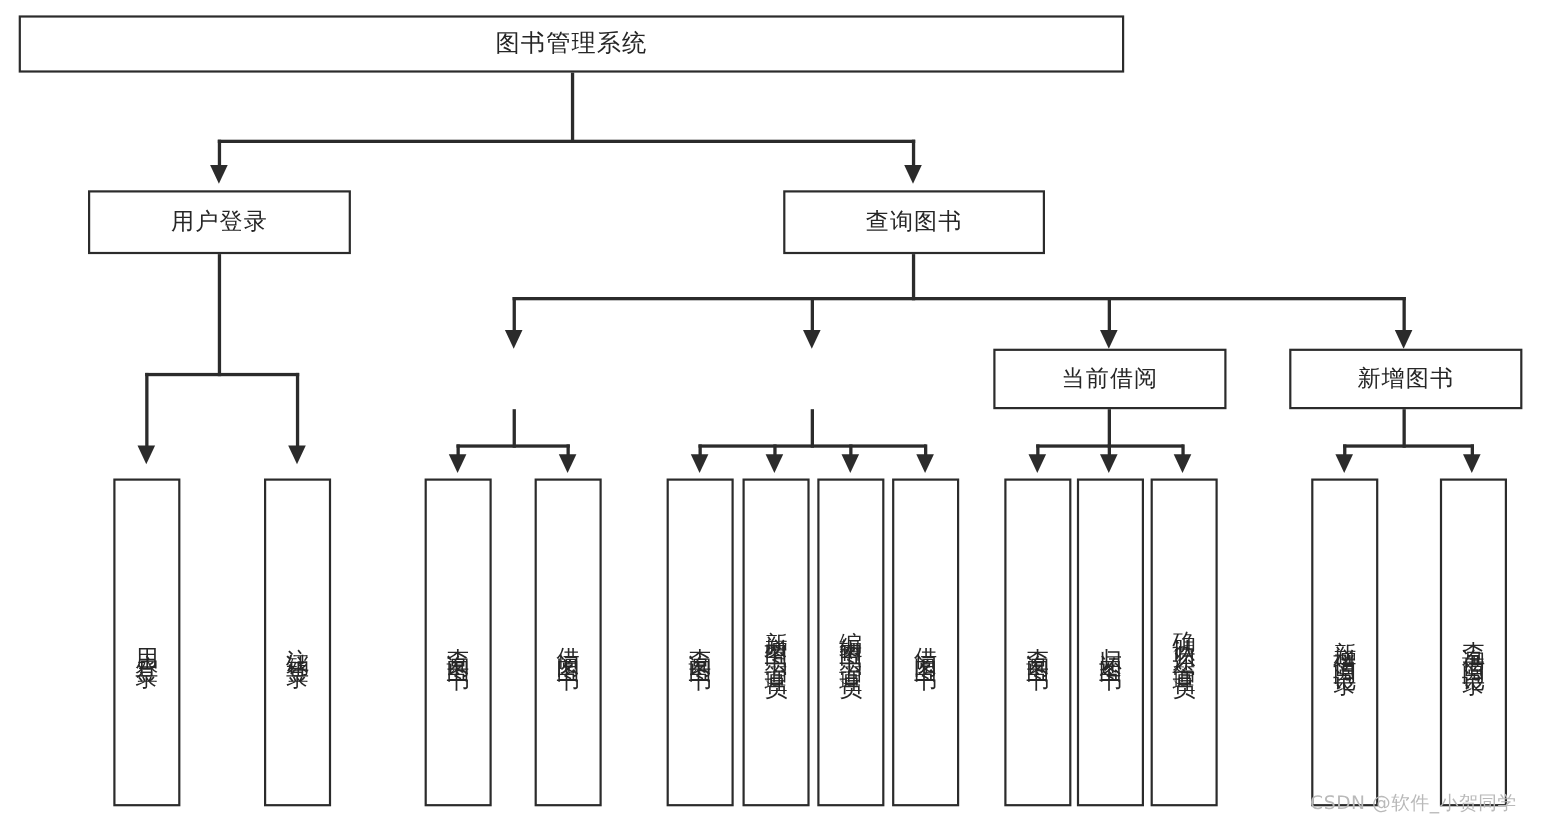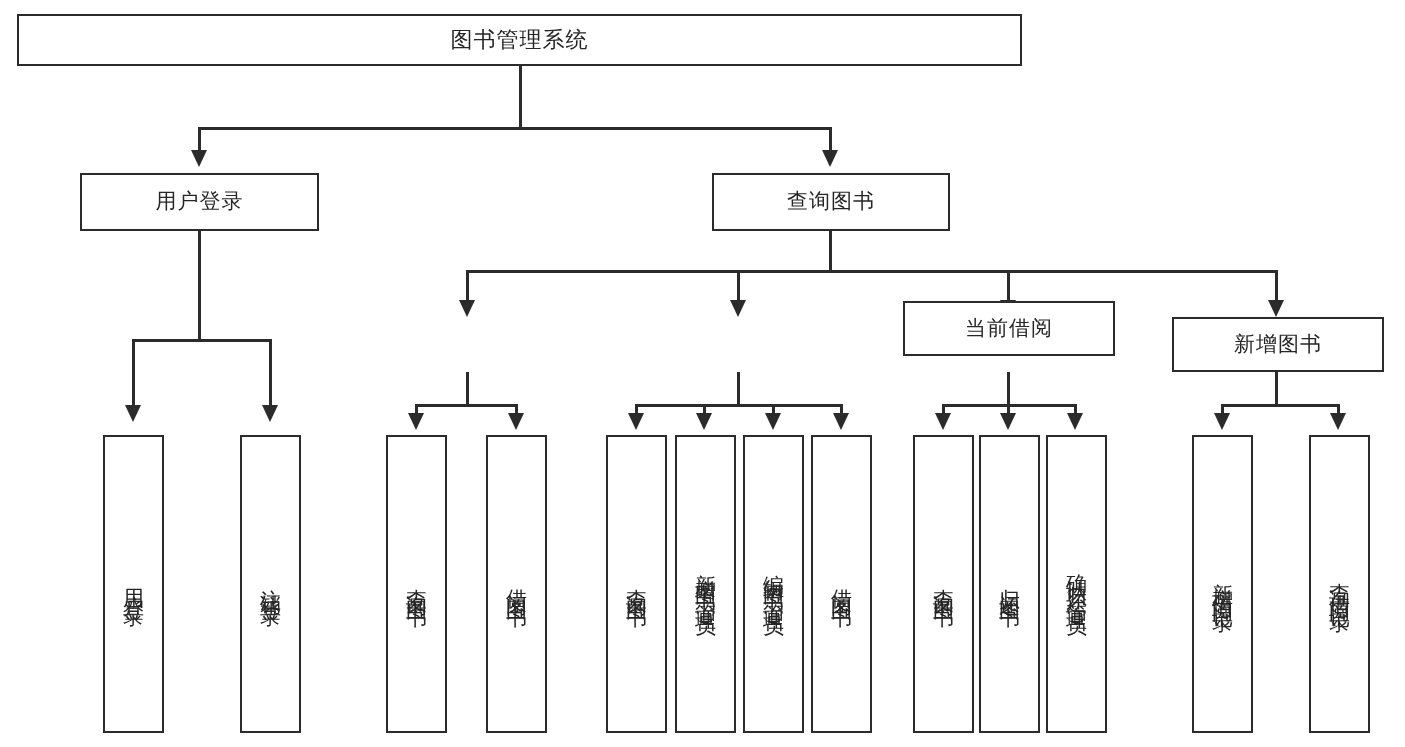--- a/index.html
+++ b/index.html
@@ -127,7 +127,7 @@
   <div class="conn vline" style="left:1275px; top:270px; width:3px; height:32px;"></div>
   <div class="arrow" style="left:1268px; top:300px;"></div>
 
-  <div class="node horiz" style="left:903px; top:301px; width:212px; height:55px;">
+  <div class="node horiz" style="left:903px; top:317px; width:212px; height:55px;">
     <span>当前借阅</span>
   </div>
   <div class="node horiz" style="left:1172px; top:317px; width:212px; height:55px;">

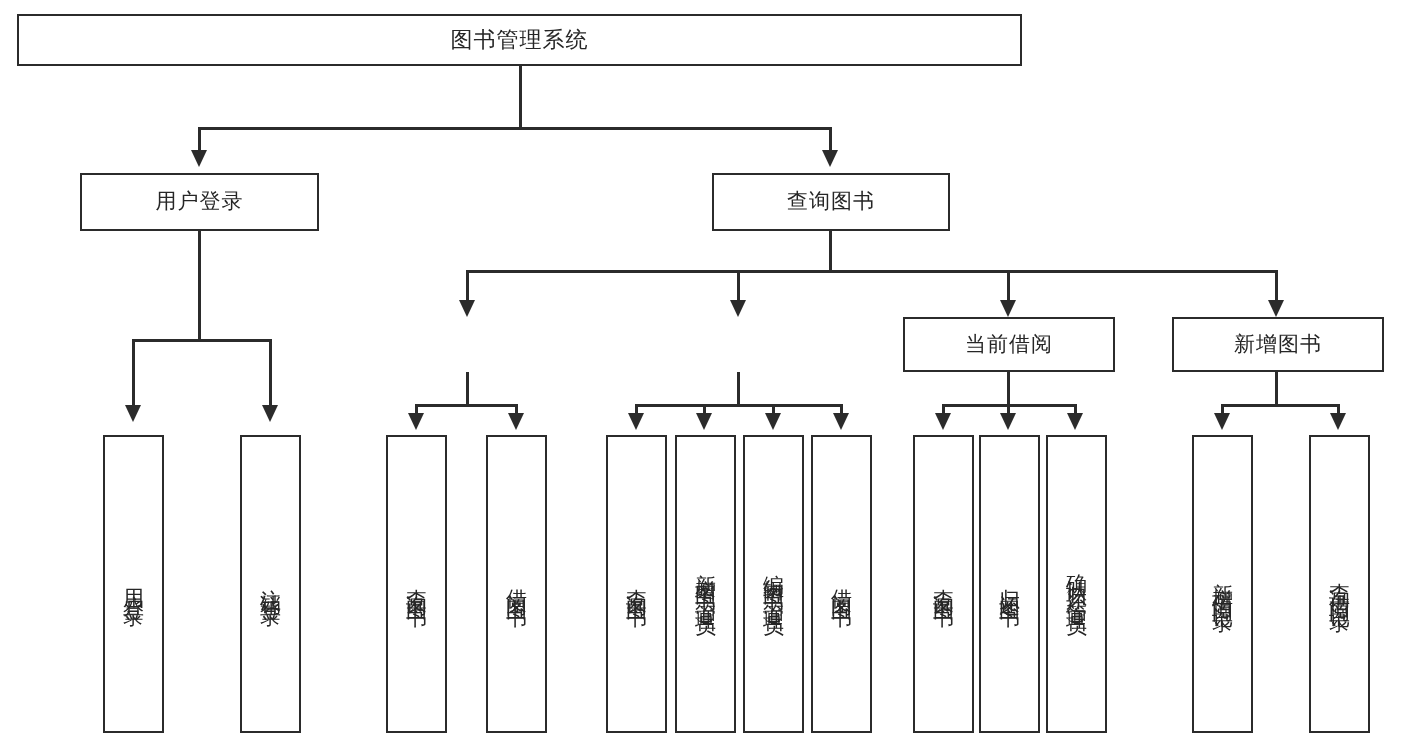--- a/index.html
+++ b/index.html
@@ -212,6 +212,7 @@
     <span class="vtext">查询借阅记录</span>
   </div>
 
+  <div id="watermark" style="left:1191px; top:718px;">CSDN @软件_小贺同学</div>
 
 </div>
 

